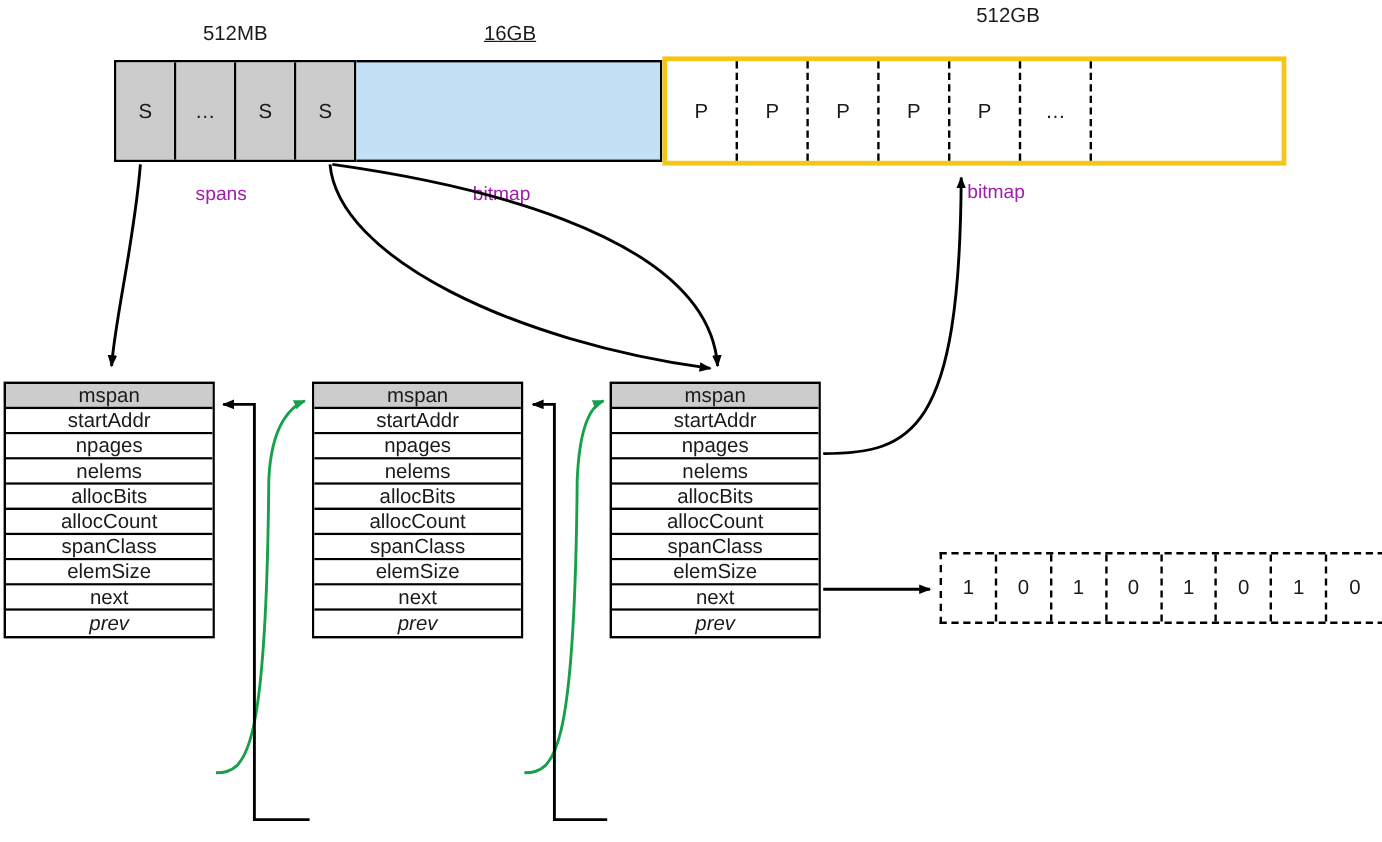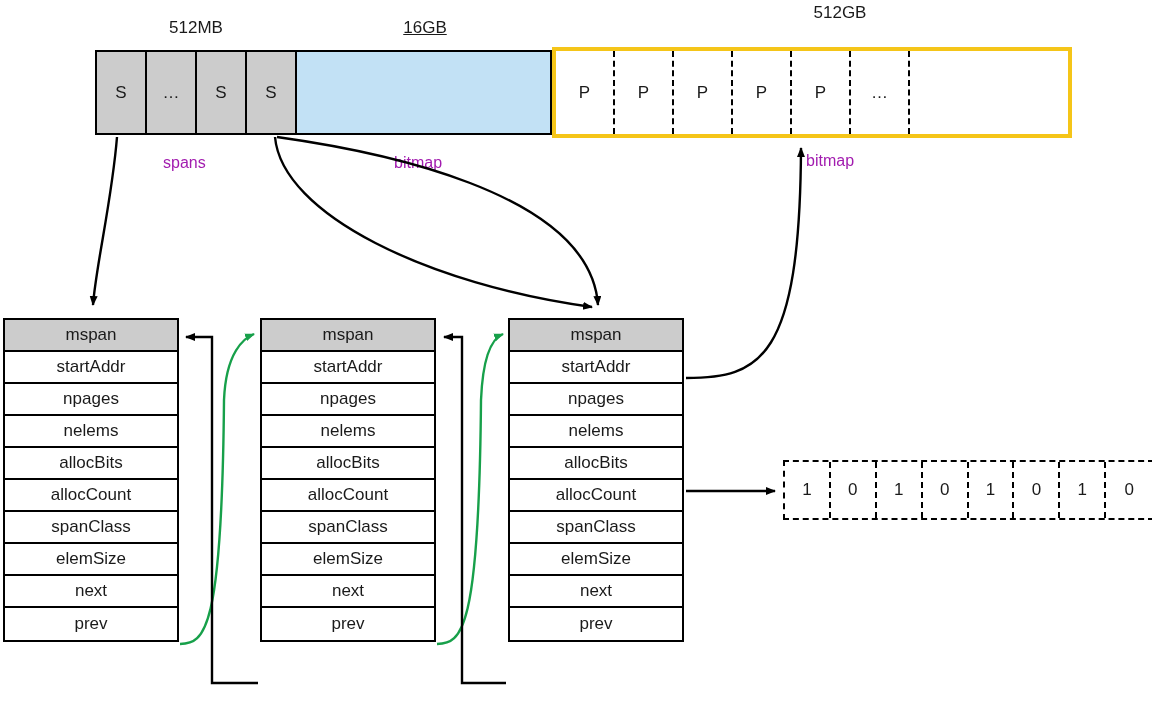--- a/index.html
+++ b/index.html
@@ -53,7 +53,7 @@
     background:#ffffff;
   }
   .mspan-row{
-    height:32px;display:flex;align-items:center;justify-content:center;
+    height:21px;display:flex;align-items:center;justify-content:center;
     font-size:17px;border-bottom:2.5px solid #000;box-sizing:border-box;
     background:#ffffff;white-space:nowrap;
   }

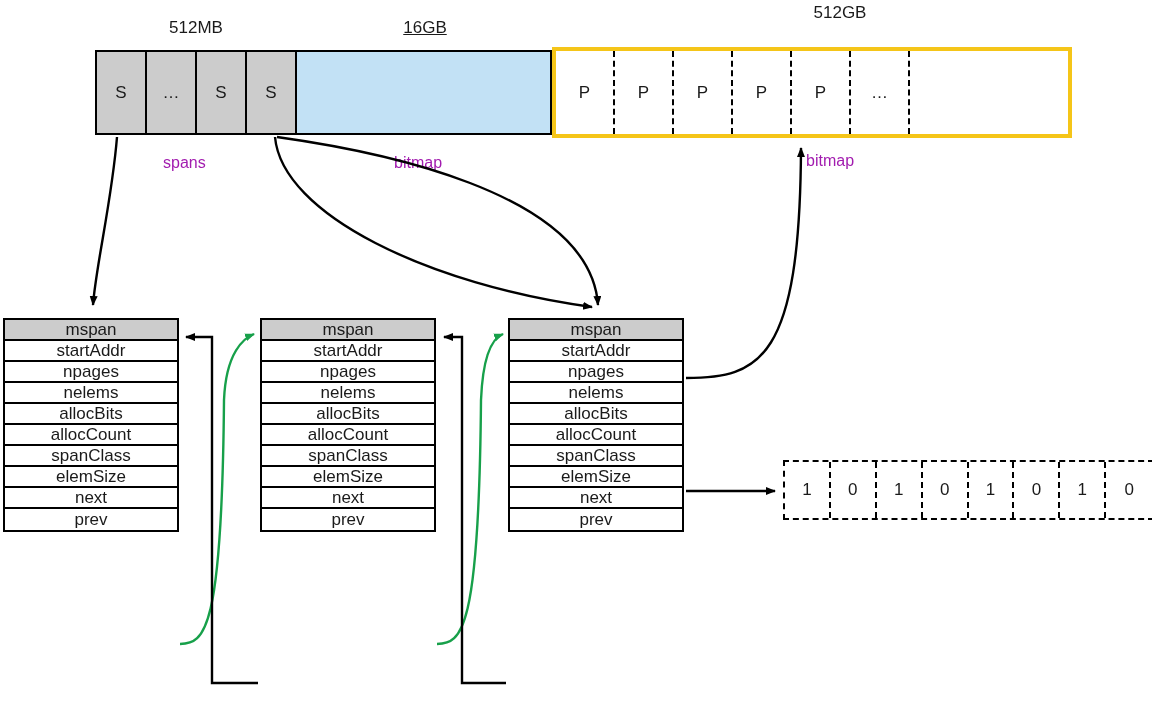--- a/index.html
+++ b/index.html
@@ -58,7 +58,7 @@
     background:#ffffff;white-space:nowrap;
   }
   .mspan-row.header{background:#cccccc;}
-  .mspan-row:last-child{border-bottom:none;}
+  .mspan-row:last-child{border-bottom:none;font-style:italic;}
 
   
   .bits-array{

